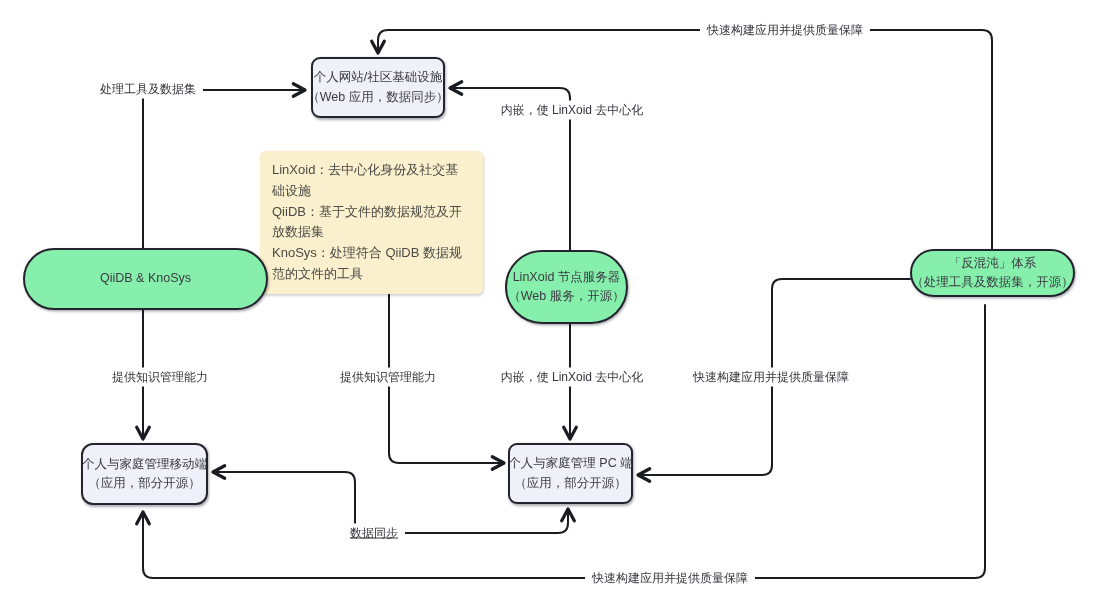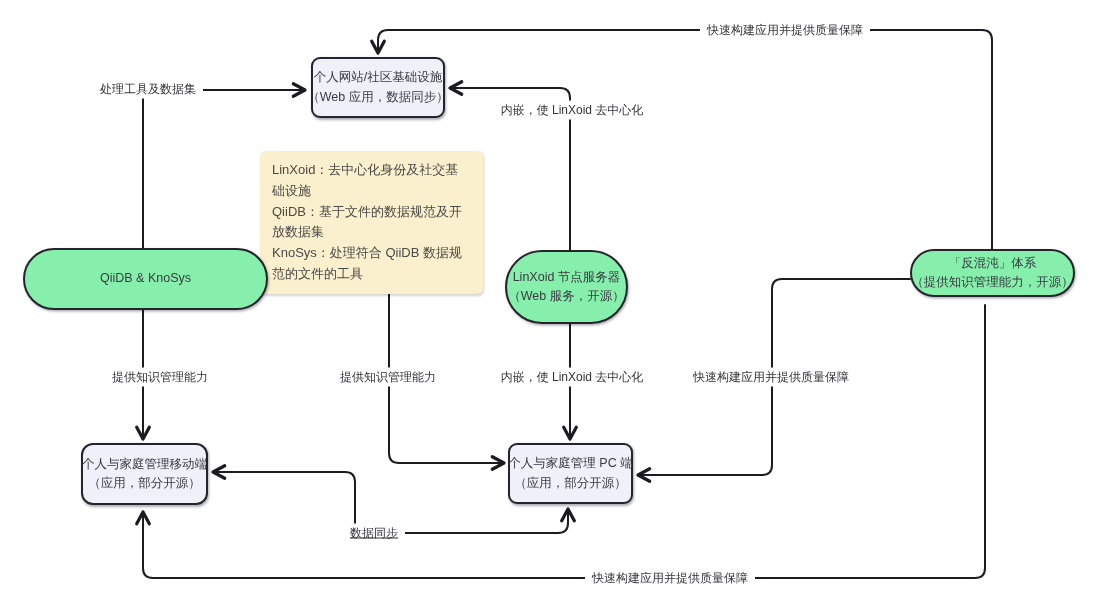--- a/index.html
+++ b/index.html
@@ -109,7 +109,7 @@
 
   <div class="node stadium" style="left:910px; top:249px; width:165px; height:48px;">
     <span>「反混沌」体系</span>
-    <span>（提供知识管理能力，开源）</span>
+    <span>（处理工具及数据集，开源）</span>
   </div>
 
   <div class="node rect" style="left:81px; top:443px; width:127px; height:62px;border-radius:12px;">

